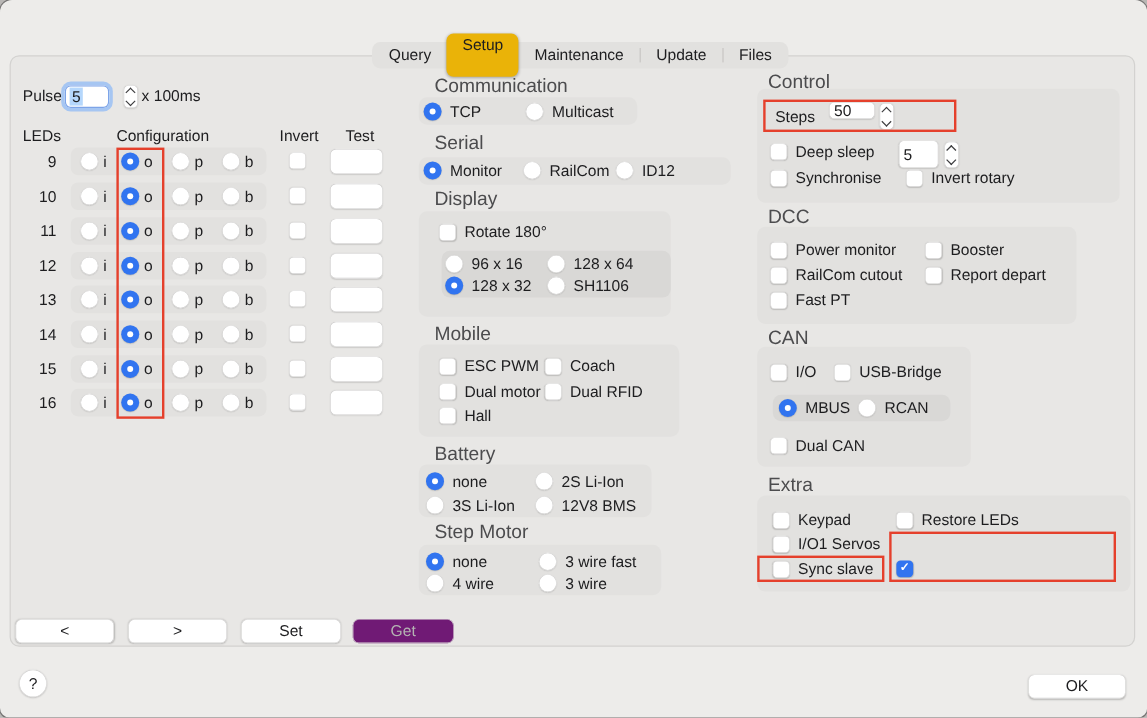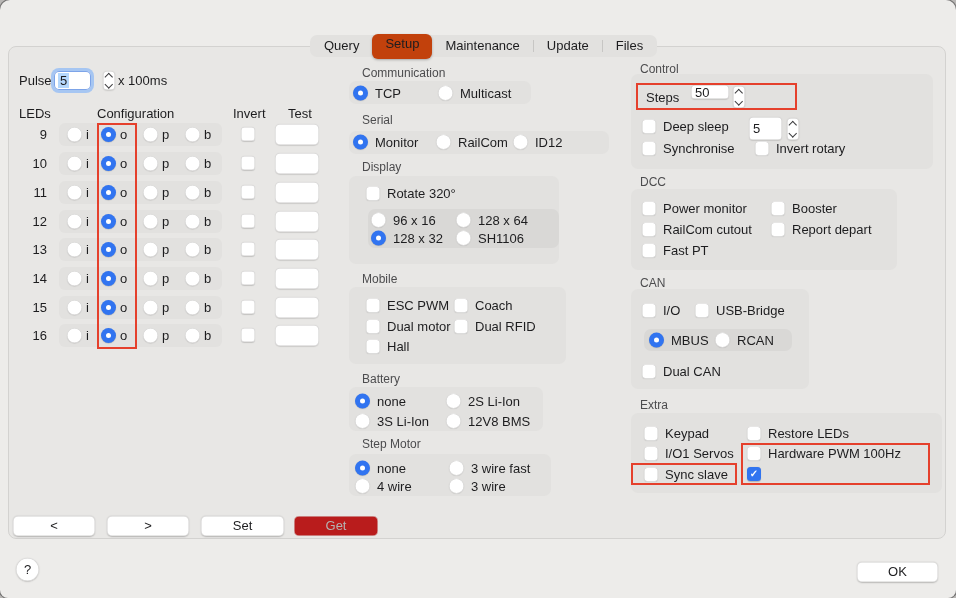--- a/index.html
+++ b/index.html
@@ -18,7 +18,7 @@
   .tabs{position:absolute;left:310px;top:35px;height:22px;display:flex;align-items:center;
     background:#e2e1df;border-radius:7px;padding:0 1px;z-index:5;}
   .tab{font-size:13px;color:#1d1d1f;padding:0 13px;height:22px;line-height:22px;border-radius:6px;white-space:nowrap;}
-  .tab.selected{background:#c2410c;box-shadow:0 1px 2.5px rgba(0,0,0,.28);height:25px;line-height:20px;margin:1px 0;}
+  .tab.selected{background:#eab308;box-shadow:0 1px 2.5px rgba(0,0,0,.28);height:36px;line-height:20px;margin:1px 0;}
   .tabsep{width:1px;height:12px;background:#c7c6c4;}
   
   .panel{position:absolute;left:8px;top:46px;width:938px;height:493px;background:#e8e7e5;

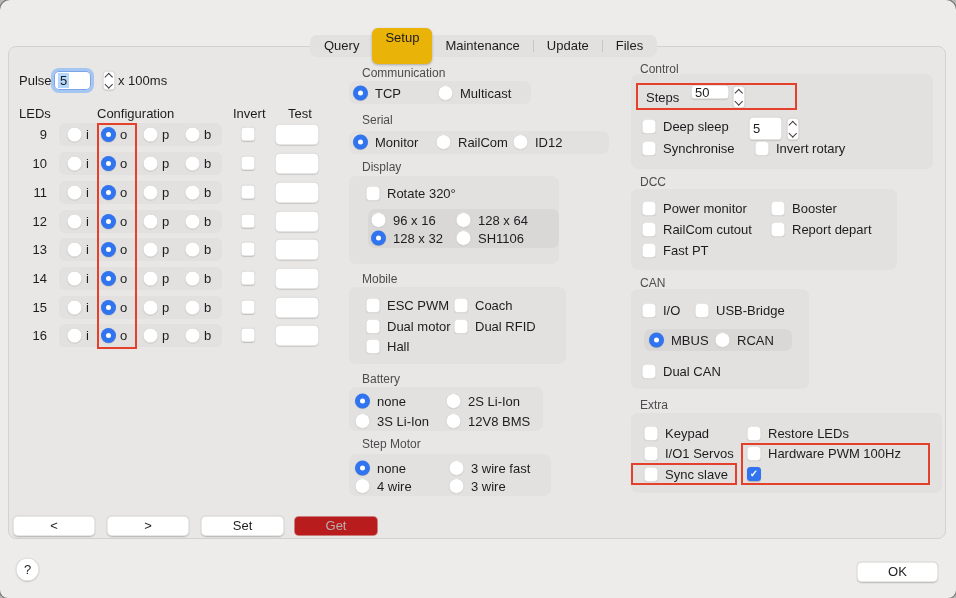--- a/index.html
+++ b/index.html
@@ -24,7 +24,7 @@
   .panel{position:absolute;left:8px;top:46px;width:938px;height:493px;background:#e8e7e5;
     border:1px solid #d3d2d0;border-radius:8px;box-sizing:border-box;}
   .lbl{position:absolute;transform:translateY(-50%);font-size:13px;color:#1d1d1f;white-space:nowrap;}
-  .glabel{position:absolute;transform:translateY(-50%);font-size:12px;color:#4c4c4e;white-space:nowrap;}
+  .glabel{position:absolute;transform:translateY(-50%);font-size:16px;color:#4c4c4e;white-space:nowrap;}
   .gbox{position:absolute;background:#e2e1df;border-radius:7px;}
   .inbox{position:absolute;background:#d9d8d6;border-radius:7px;}
   .pair{position:absolute;display:flex;align-items:center;gap:7px;transform:translateY(-50%);

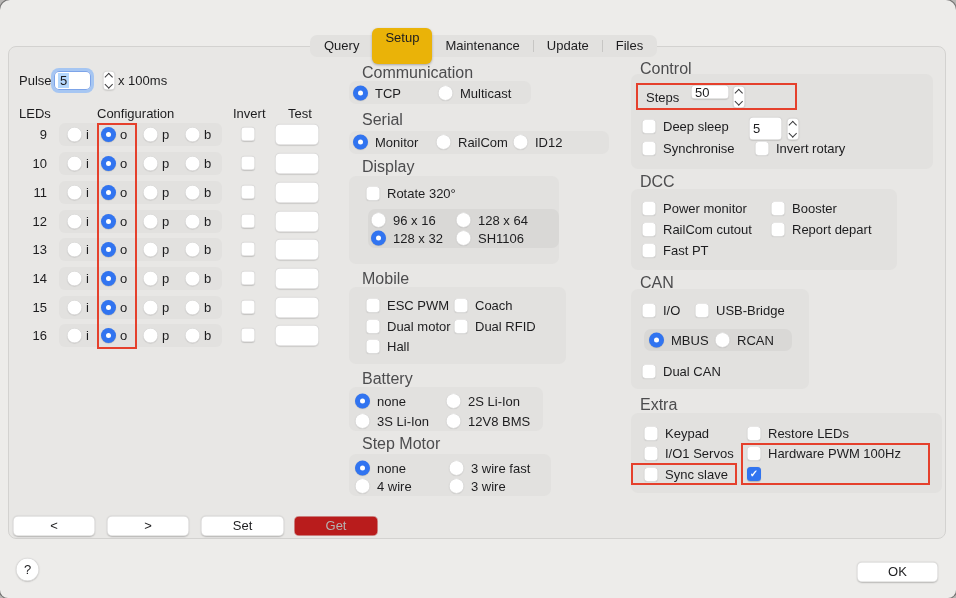--- a/index.html
+++ b/index.html
@@ -315,7 +315,7 @@
     <div class="gbox" style="left:340px;top:129px;width:210px;height:88px"></div>
     <label class="pair" style="left:357px;top:146px">
         <span class="checkbox"></span>
-        <span>Rotate 320°</span>
+        <span>Rotate 180°</span>
       </label>
     <div class="inbox" style="left:359px;top:162px;width:191px;height:39px"></div>
     <label class="pair" style="left:362px;top:173px">

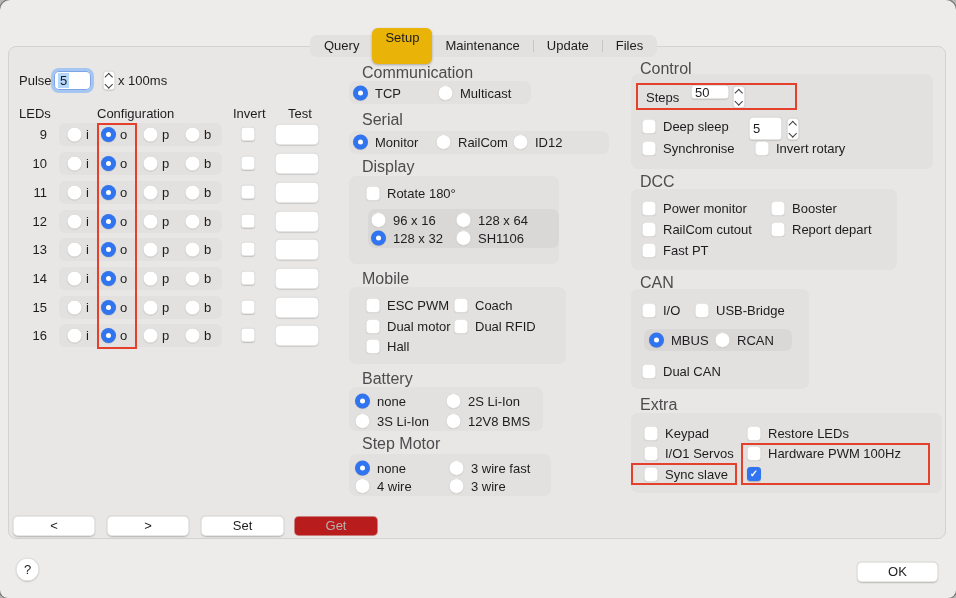--- a/index.html
+++ b/index.html
@@ -488,10 +488,6 @@
         <span class="checkbox"></span>
         <span>I/O1 Servos</span>
       </label>
-    <label class="pair" style="left:738px;top:406px">
-        <span class="checkbox"></span>
-        <span>Hardware PWM 100Hz</span>
-      </label>
     <label class="pair" style="left:635px;top:427px">
         <span class="checkbox"></span>
         <span>Sync slave</span>

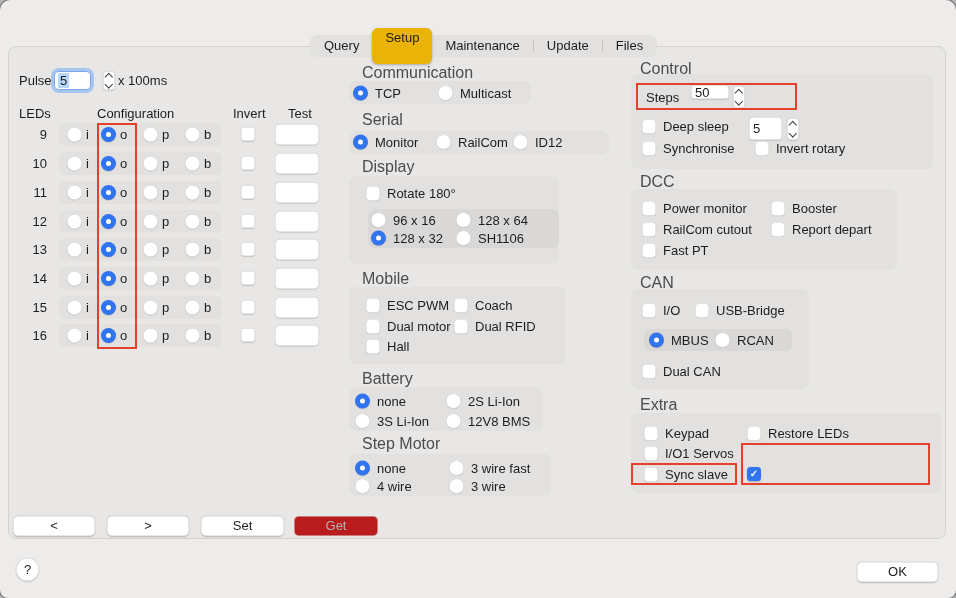--- a/index.html
+++ b/index.html
@@ -51,7 +51,7 @@
   .redbox{position:absolute;border:2px solid #e5402c;box-sizing:border-box;pointer-events:none;z-index:10;}
   .btn{position:absolute;background:#fff;border-radius:5px;text-align:center;font-size:13px;color:#1d1d1f;
     box-shadow:inset 0 0 0 0.5px #d0cfce,0 0.5px 1.5px rgba(0,0,0,.22);}
-  .btn.disabled{background:#b91c1c;color:#b4b3b2;box-shadow:inset 0 0 0 0.5px #dcdbd9;}
+  .btn.disabled{background:#701a75;color:#b4b3b2;box-shadow:inset 0 0 0 0.5px #dcdbd9;}
   
   .port-row{position:absolute;left:0;width:320px;height:23px;}
   .pnum{position:absolute;left:0;top:0;width:38px;text-align:right;line-height:23px;font-size:13px;color:#1d1d1f;}

